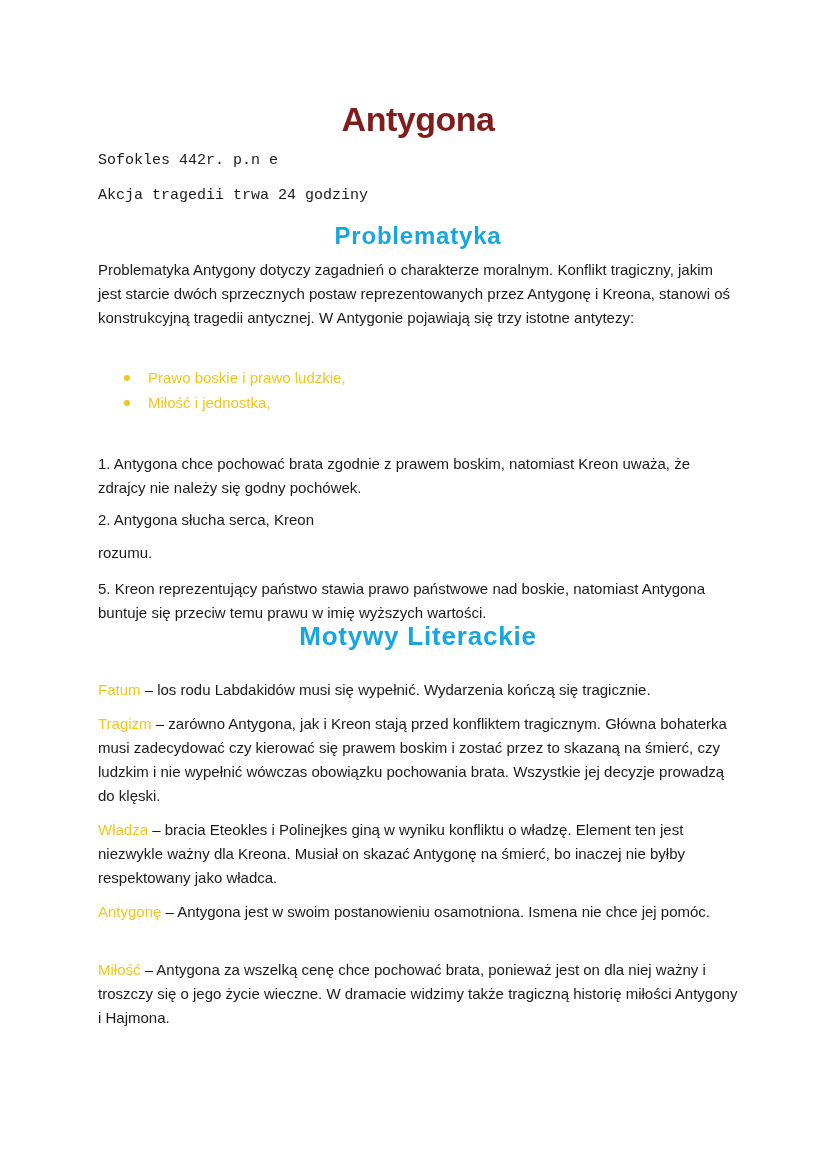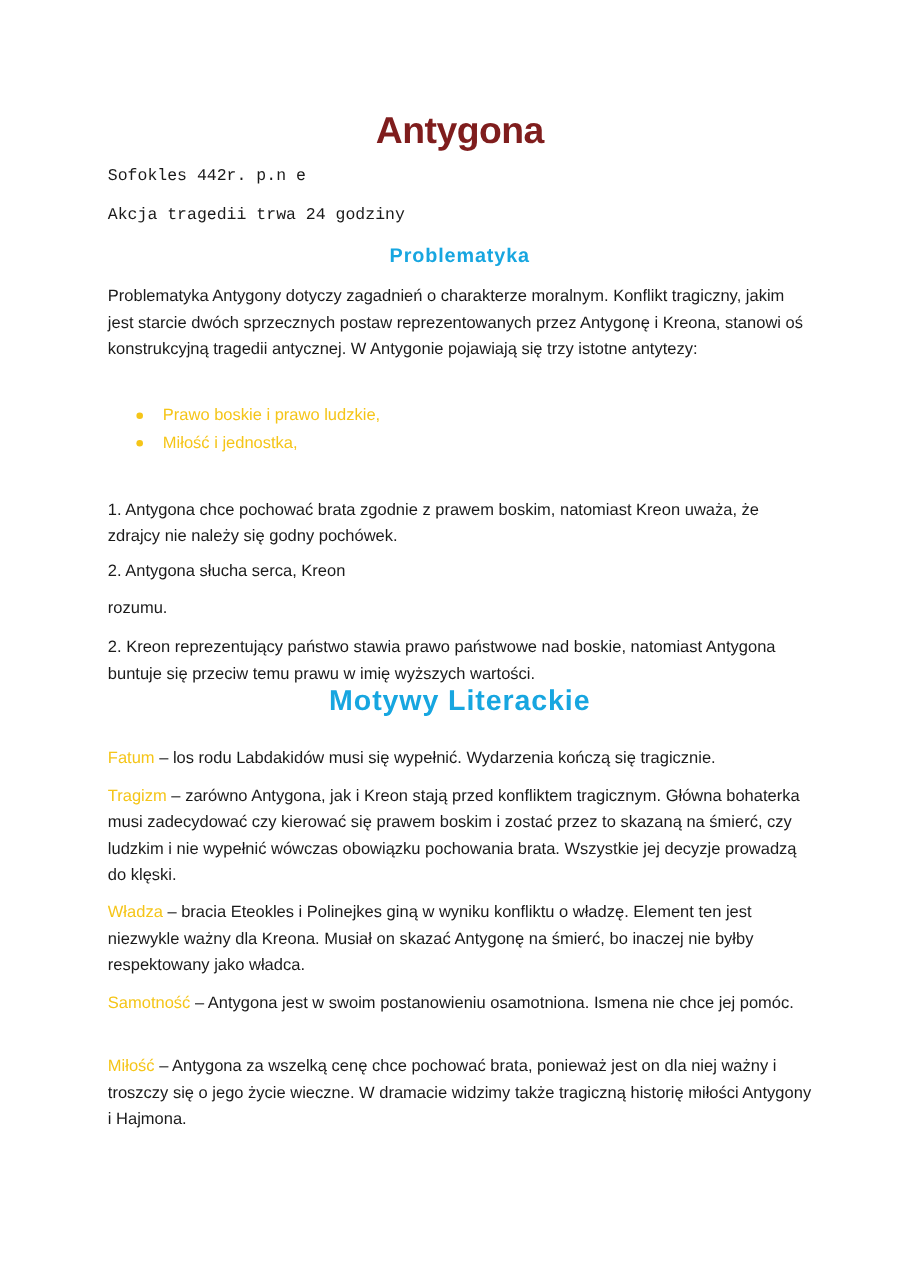--- a/index.html
+++ b/index.html
@@ -26,7 +26,7 @@
   <p class="line" style="top:149px">Sofokles 442r. p.n e</p>
   <p class="line" style="top:184px">Akcja tragedii trwa 24 godziny</p>
 
-  <h2 class="h2" style="top:222px;font-size:18px">Problematyka</h2>
+  <h2 class="h2" style="top:222px;font-size:24px">Problematyka</h2>
 
   <p class="para" style="top:258px">Problematyka Antygony dotyczy zagadnień o charakterze moralnym. Konflikt tragiczny, jakim jest starcie dwóch sprzecznych postaw reprezentowanych przez Antygonę i Kreona, stanowi oś konstrukcyjną tragedii antycznej. W Antygonie pojawiają się trzy istotne antytezy:</p>
 

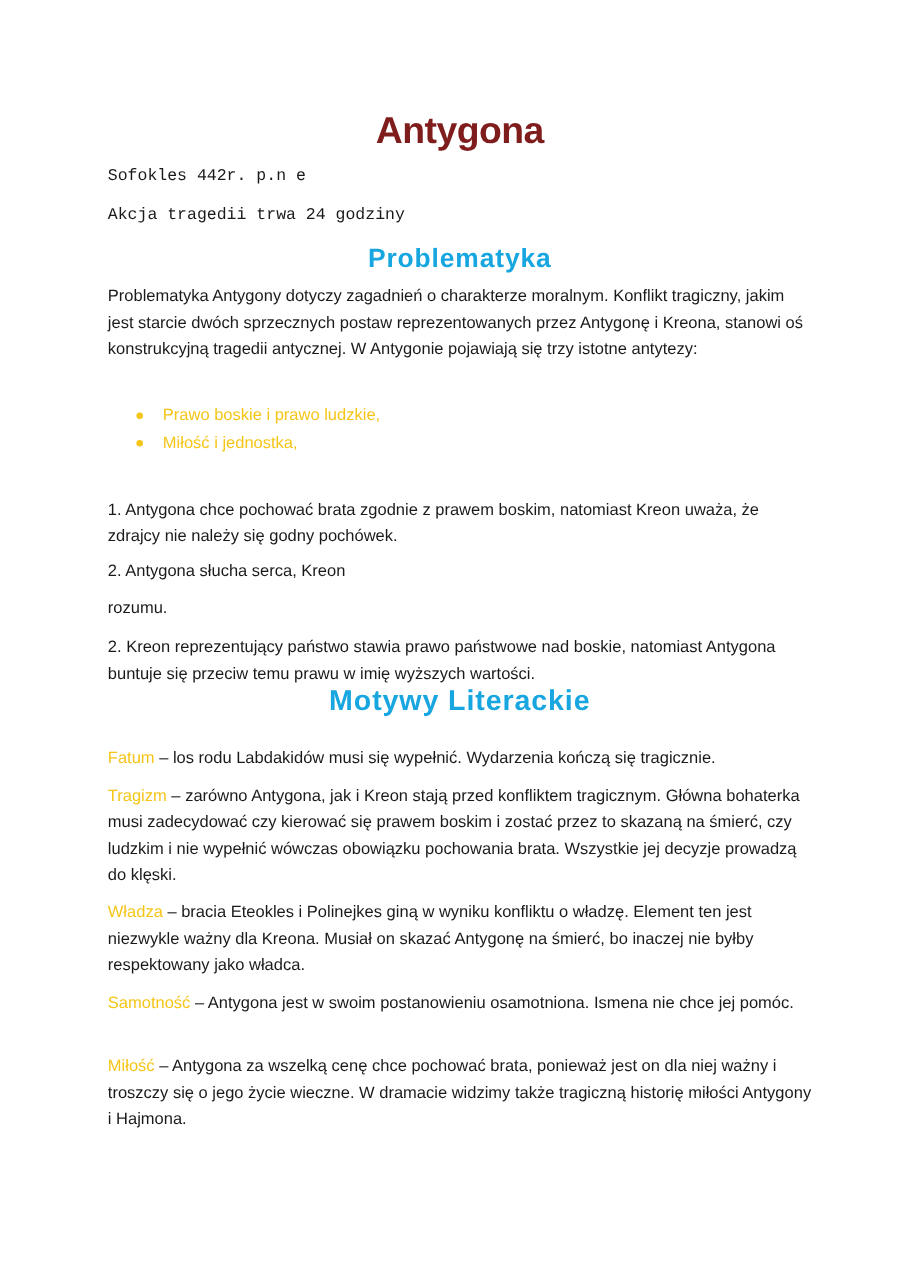--- a/index.html
+++ b/index.html
@@ -38,7 +38,7 @@
   <p class="para" style="top:452px">1. Antygona chce pochować brata zgodnie z prawem boskim, natomiast Kreon uważa, że zdrajcy nie należy się godny pochówek.</p>
   <p class="para" style="top:508px">2. Antygona słucha serca, Kreon</p>
   <p class="para" style="top:541px">rozumu.</p>
-  <p class="para" style="top:577px">2. Kreon reprezentujący państwo stawia prawo państwowe nad boskie, natomiast Antygona buntuje się przeciw temu prawu w imię wyższych wartości.</p>
+  <p class="para" style="top:577px">5. Kreon reprezentujący państwo stawia prawo państwowe nad boskie, natomiast Antygona buntuje się przeciw temu prawu w imię wyższych wartości.</p>
 
   <h2 class="h2" style="top:621px;font-size:26px">Motywy Literackie</h2>
 

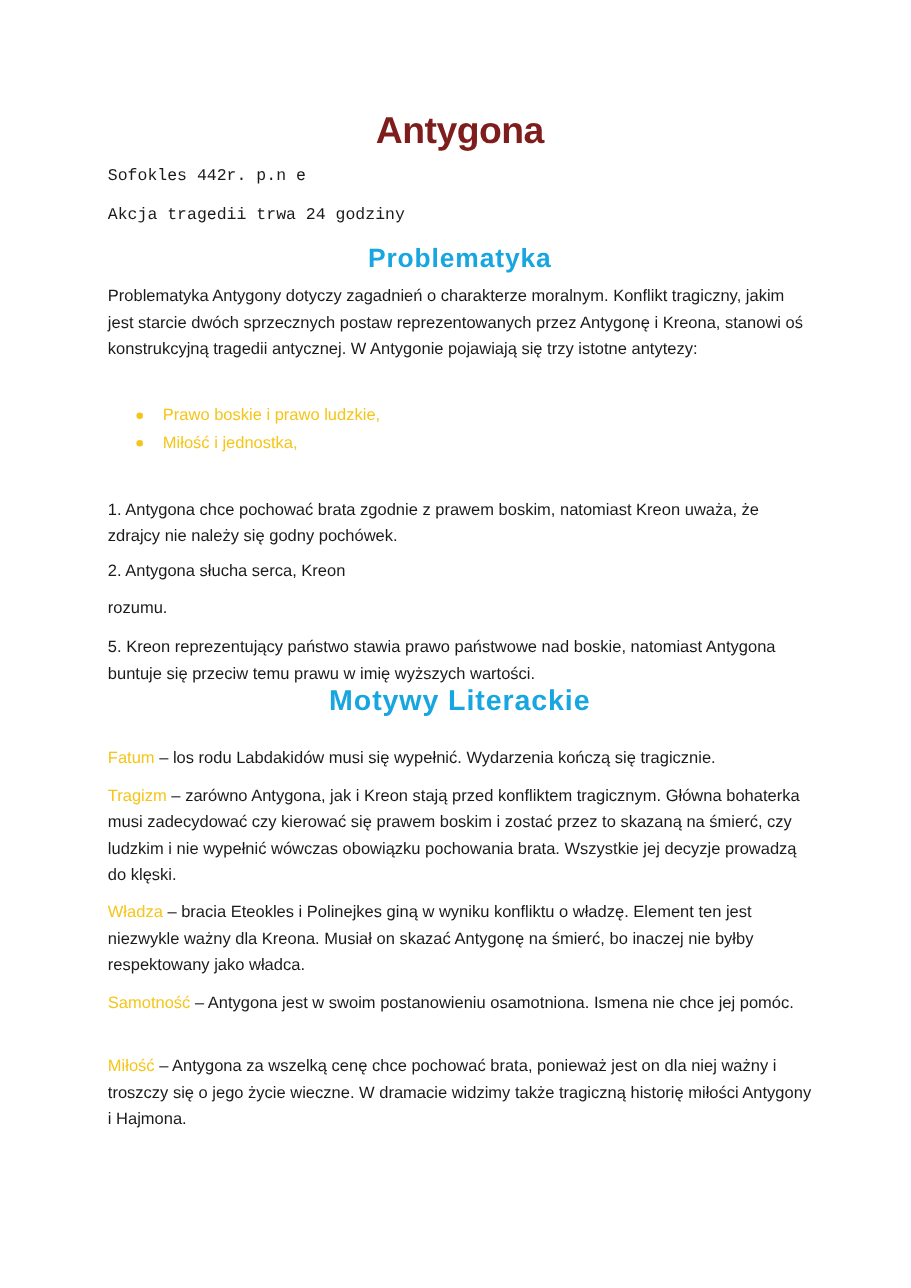--- a/index.html
+++ b/index.html
@@ -45,7 +45,7 @@
   <p class="para" style="top:678px"><span class="kw">Fatum</span><span> – los rodu Labdakidów musi się wypełnić. Wydarzenia kończą się tragicznie.</span></p>
   <p class="para" style="top:712px"><span class="kw">Tragizm</span><span> – zarówno Antygona, jak i Kreon stają przed konfliktem tragicznym. Główna bohaterka musi zadecydować czy kierować się prawem boskim i zostać przez to skazaną na śmierć, czy ludzkim i nie wypełnić wówczas obowiązku pochowania brata. Wszystkie jej decyzje prowadzą do klęski.</span></p>
   <p class="para" style="top:818px"><span class="kw">Władza</span><span> – bracia Eteokles i Polinejkes giną w wyniku konfliktu o władzę. Element ten jest niezwykle ważny dla Kreona. Musiał on skazać Antygonę na śmierć, bo inaczej nie byłby respektowany jako władca.</span></p>
-  <p class="para" style="top:900px"><span class="kw">Samotność</span><span> – Antygona jest w swoim postanowieniu osamotniona. Ismena nie chce jej pomóc.</span></p>
+  <p class="para" style="top:900px"><span class="kw">Antygonę</span><span> – Antygona jest w swoim postanowieniu osamotniona. Ismena nie chce jej pomóc.</span></p>
   <p class="para" style="top:958px"><span class="kw">Miłość</span><span> – Antygona za wszelką cenę chce pochować brata, ponieważ jest on dla niej ważny i troszczy się o jego życie wieczne. W dramacie widzimy także tragiczną historię miłości Antygony i Hajmona.</span></p>
 </div>
 

